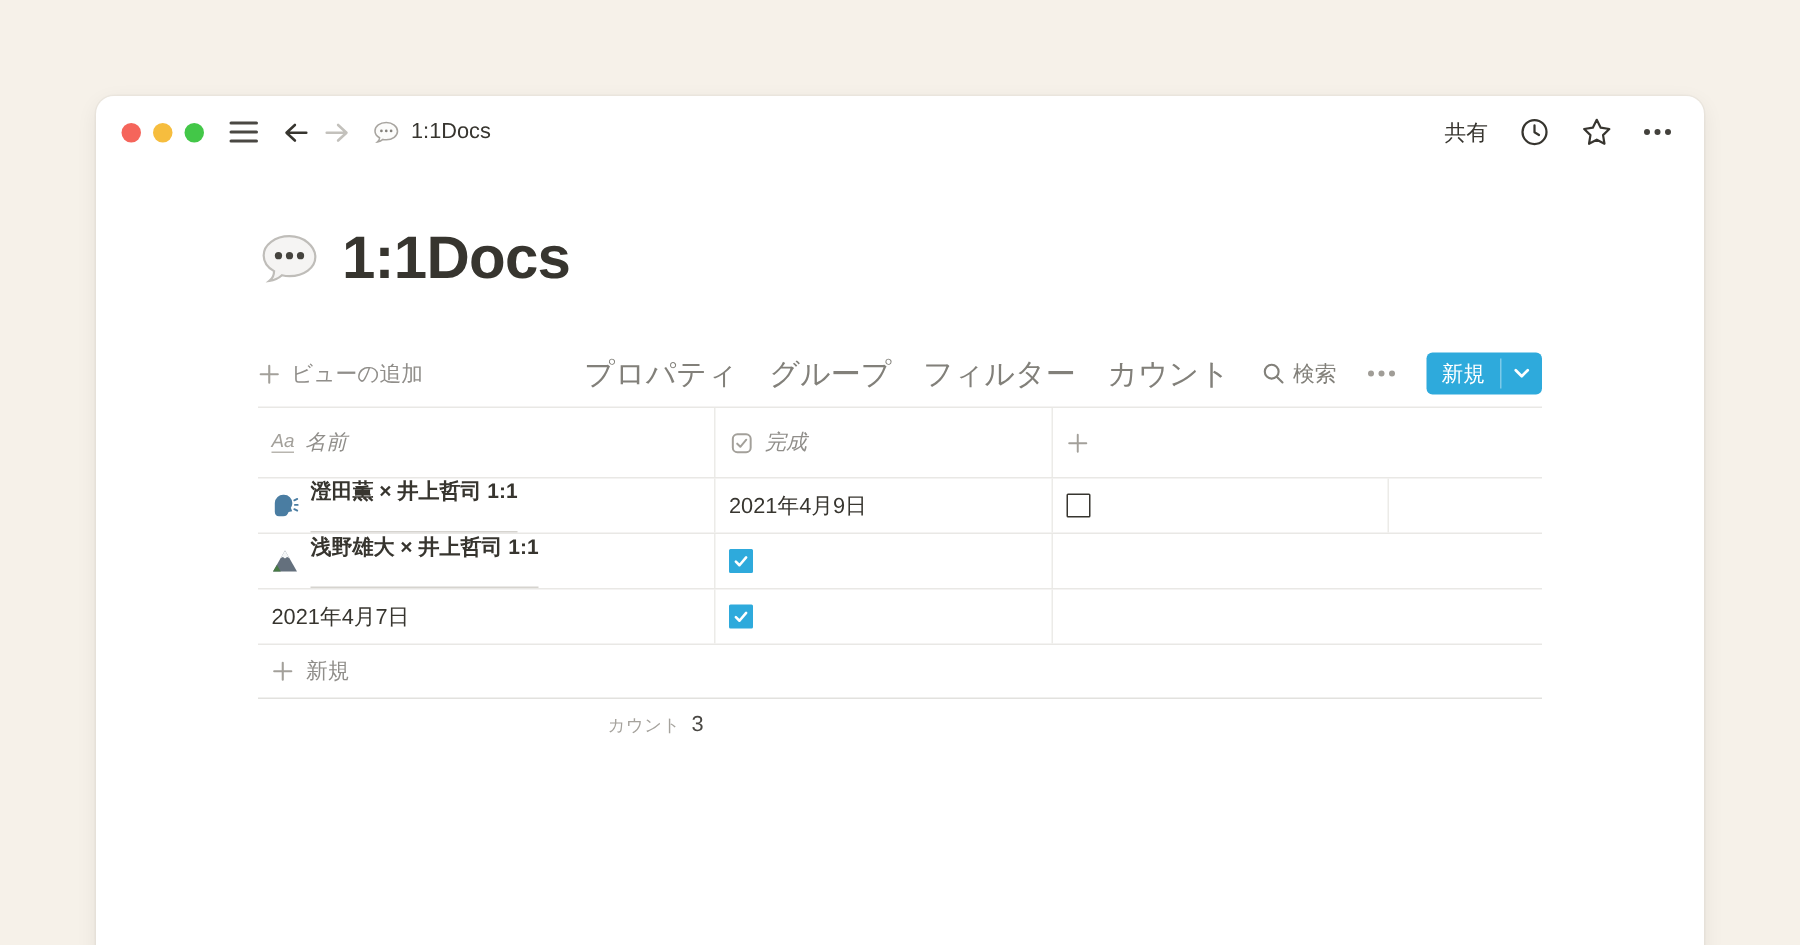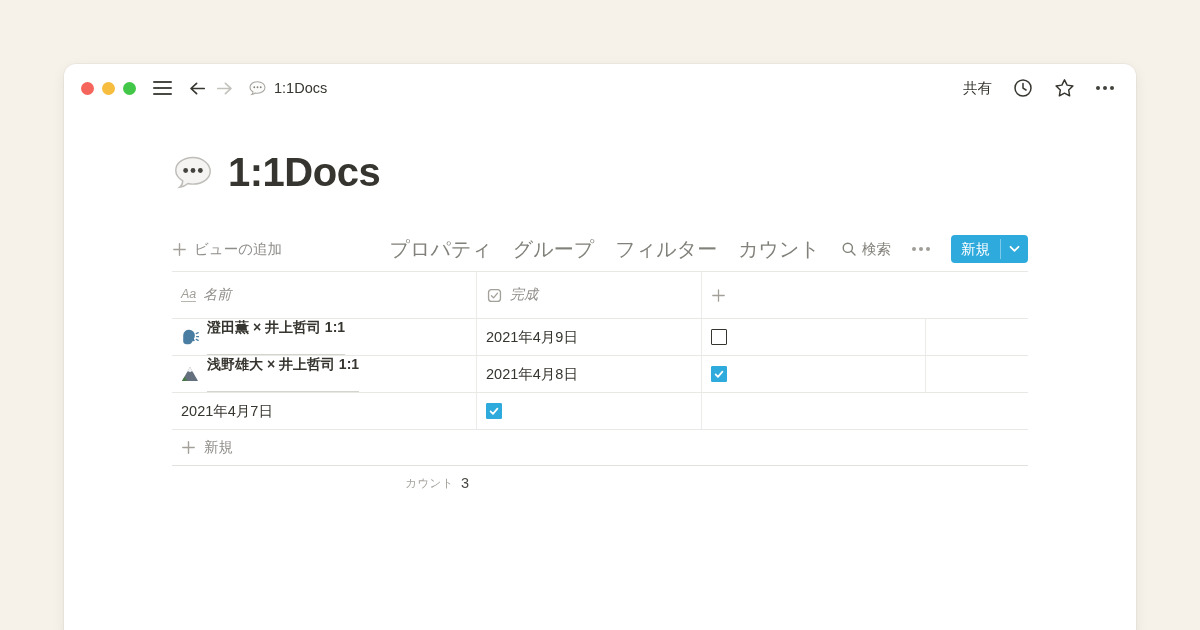--- a/index.html
+++ b/index.html
@@ -235,9 +235,6 @@
           </span>
           <span class="name-link">浅野雄大 × 井上哲司 1:1</span>
         </div>
-        <div class="cell date-cell">
-          <span>2021年4月8日</span>
-        </div>
         <div class="cell">
           <span class="checkbox checked">
             <svg class="tick" width="12" height="12" viewBox="0 0 14 14" fill="none">

